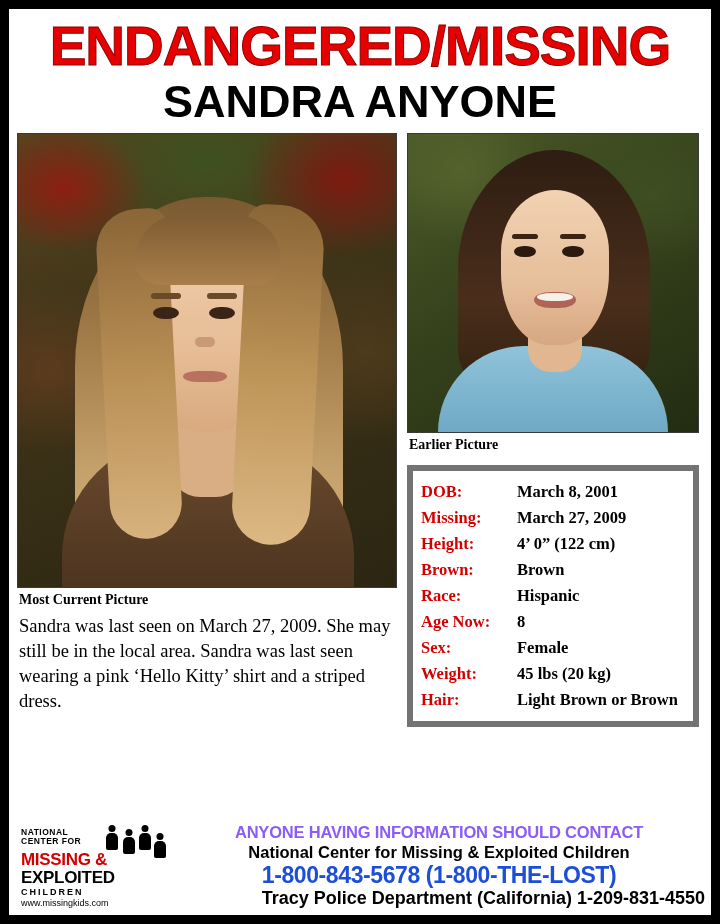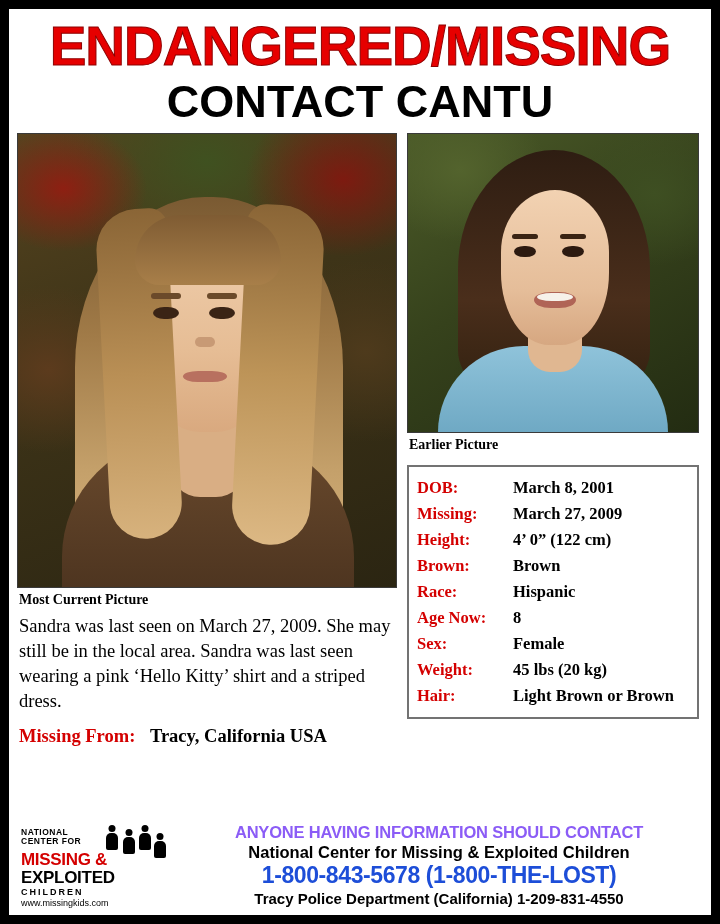--- a/index.html
+++ b/index.html
@@ -457,7 +457,7 @@
 <div class="poster">
 
   <div class="headline">ENDANGERED/MISSING</div>
-  <div class="name">CONTACT CANTU</div>
+  <div class="name">SANDRA ANYONE</div>
 
   <div class="body-row">
 

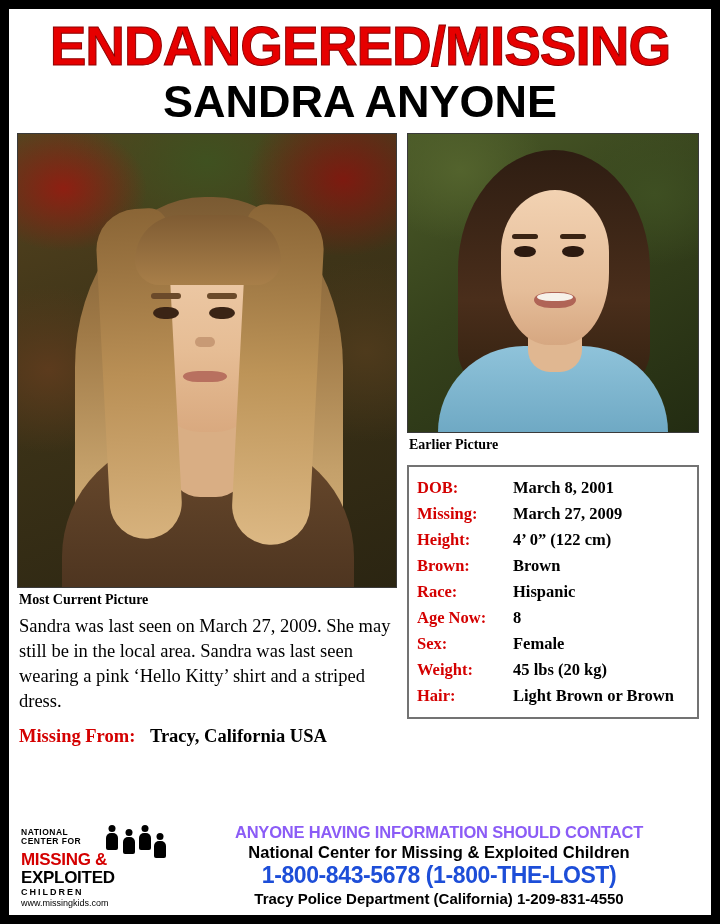--- a/index.html
+++ b/index.html
@@ -288,7 +288,7 @@
   }
   
   .stats-box {
-    border: 2px solid #737373;
+    border: 6px solid #737373;
     box-sizing: border-box;
     width: 292px;
     margin-top: 12px;

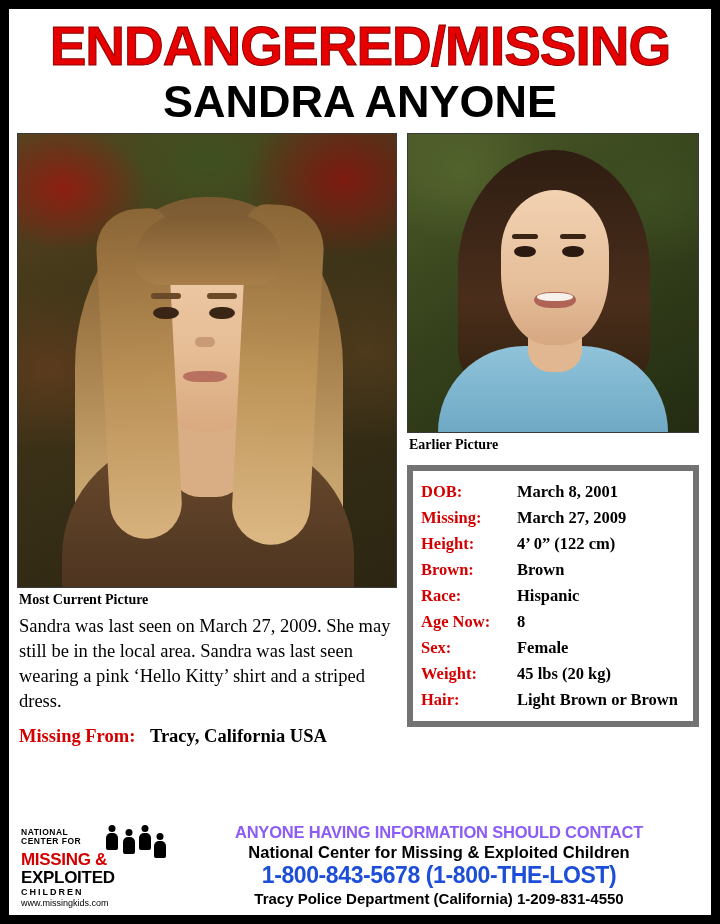--- a/index.html
+++ b/index.html
@@ -485,10 +485,6 @@
 
       <div class="description">Sandra was last seen on March 27, 2009.  She may still be in the local area.  Sandra was last seen wearing a pink ‘Hello Kitty’ shirt and a striped dress.</div>
 
-      <div class="missing-from">
-        <span class="label">Missing From:</span>
-        <span class="value">Tracy, California  USA</span>
-      </div>
 
     </div>
 

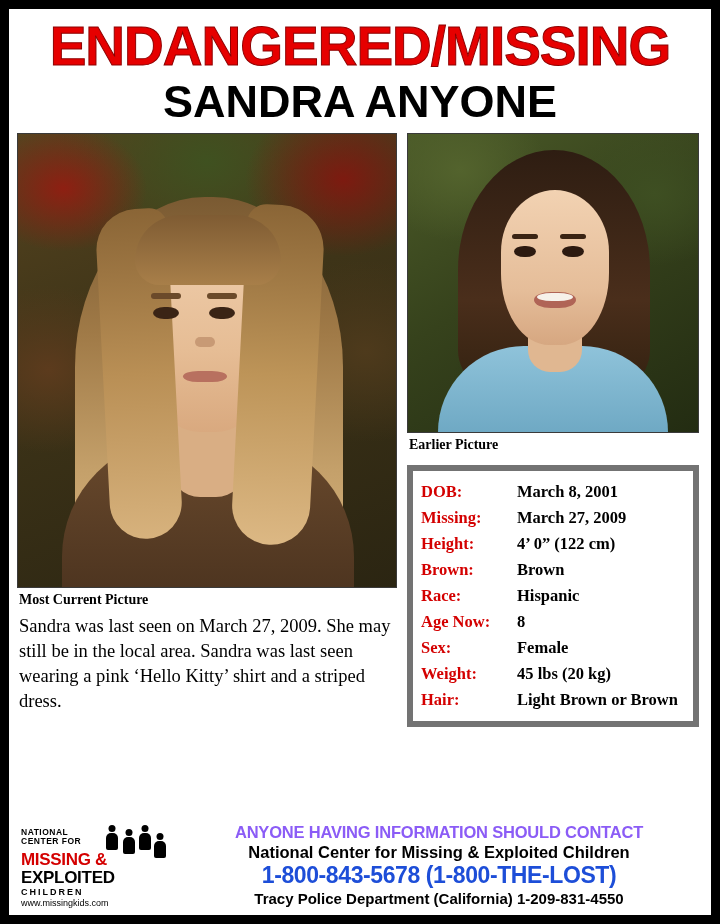--- a/index.html
+++ b/index.html
@@ -446,9 +446,10 @@
   .contact-l4 {
     font-family: "Liberation Sans", sans-serif;
     font-weight: bold;
-    font-size: 15px;
+    font-size: 18px;
     line-height: 19px;
     color: #000;
+    text-align: right;
   }
 </style>
 </head>

